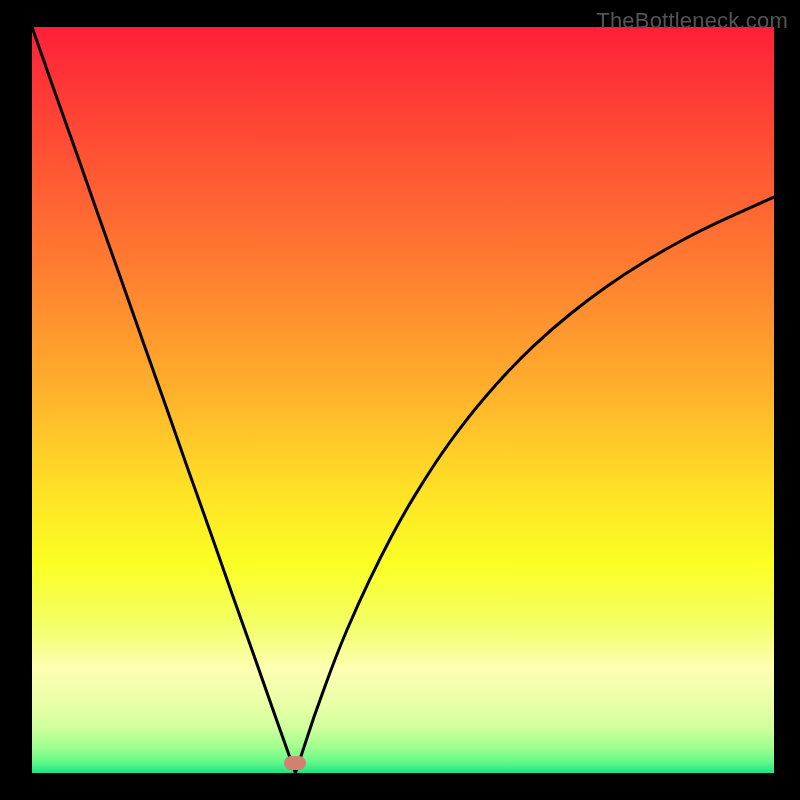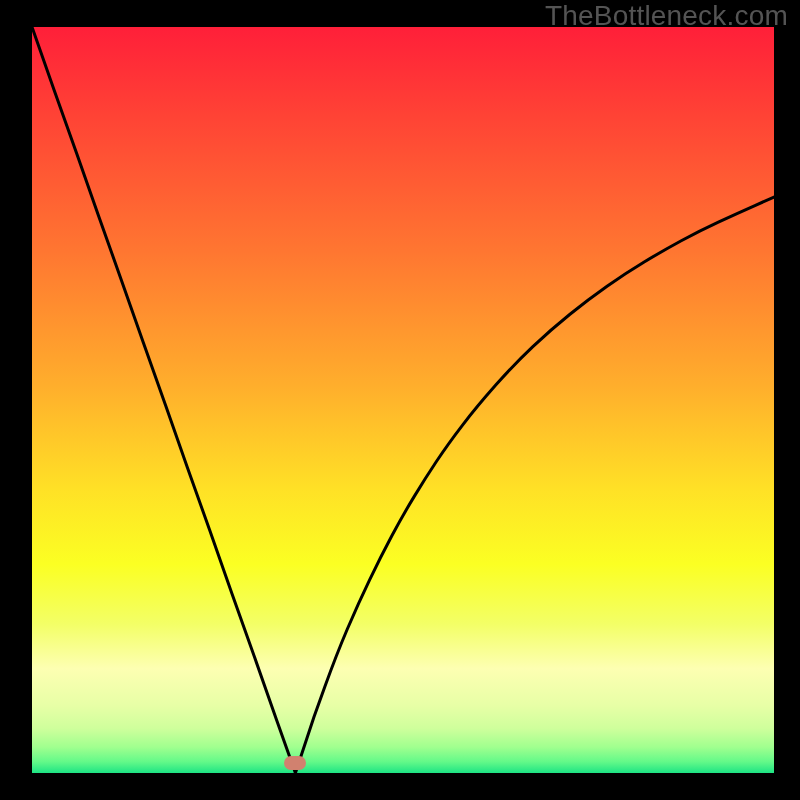--- a/index.html
+++ b/index.html
@@ -25,10 +25,10 @@
   }
   .watermark {
     position: absolute;
-    top: 0px;
+    top: 8px;
     right: 12px;
     color: #545454;
-    font-size: 28px;
+    font-size: 22px;
     font-weight: 500;
     letter-spacing: 0.2px;
     user-select: none;

